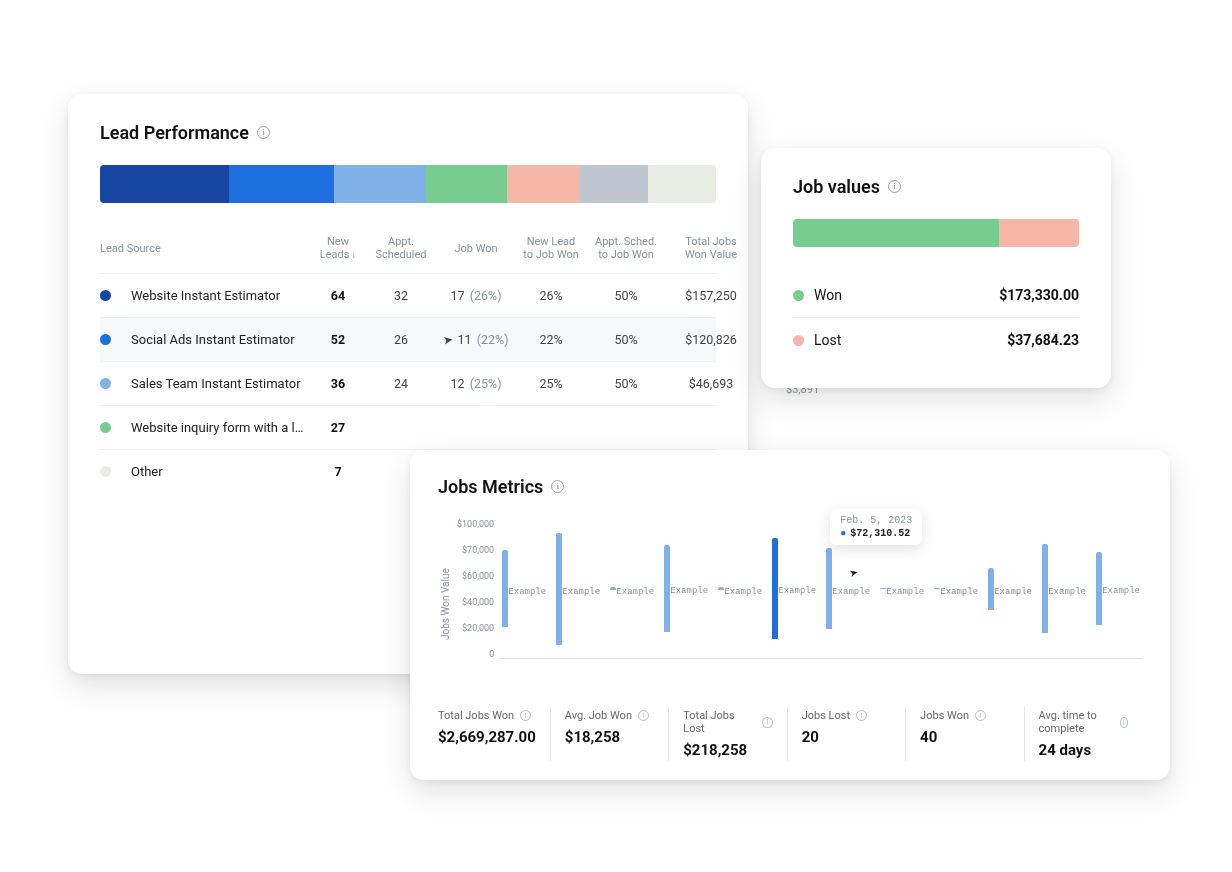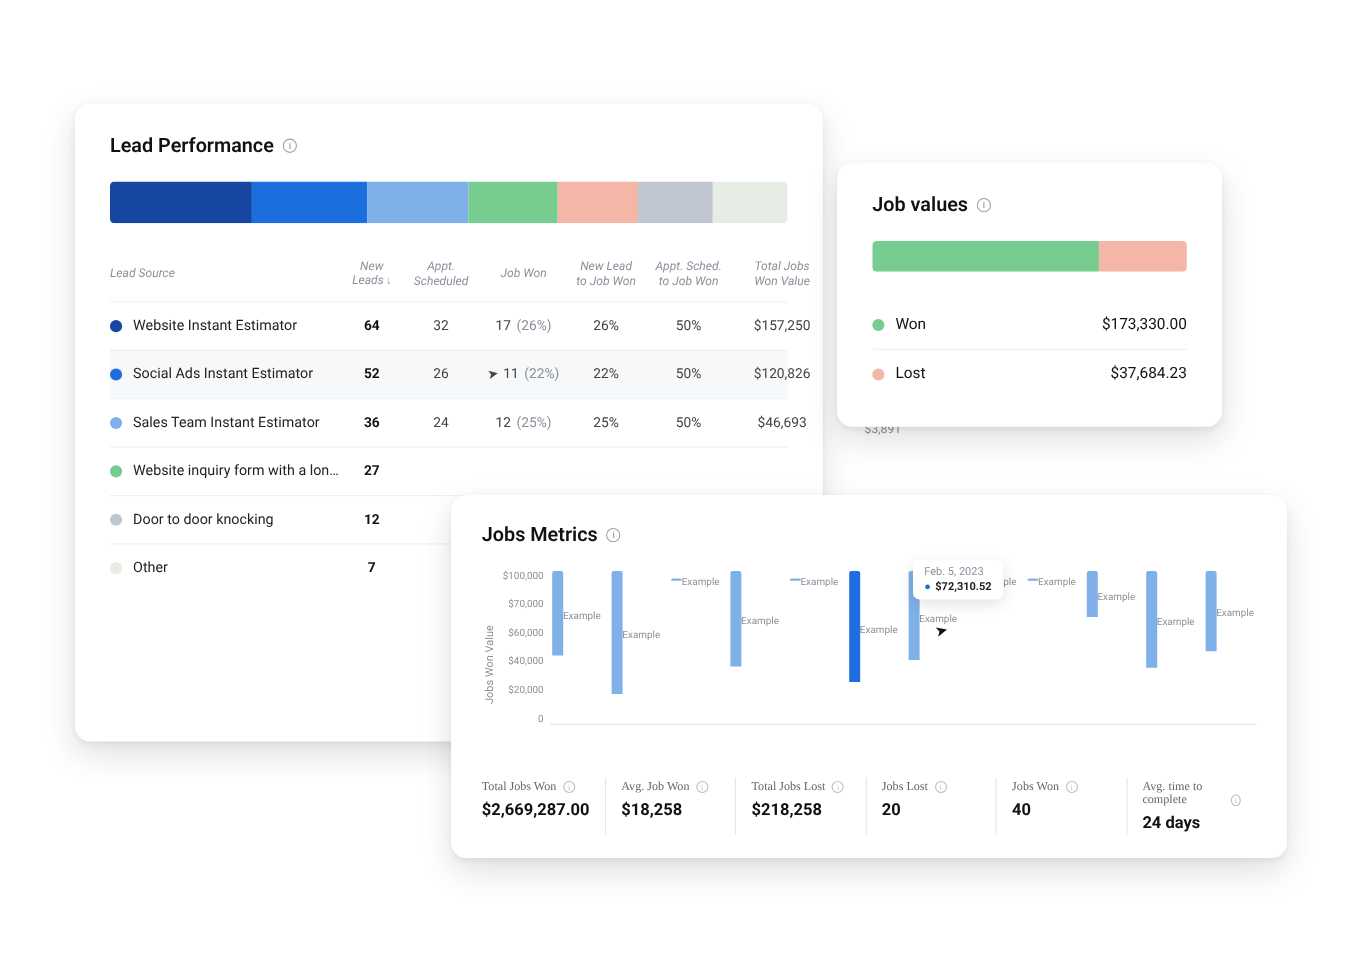--- a/index.html
+++ b/index.html
@@ -55,7 +55,7 @@
     align-items: center;
     gap: 0;
   }
-  .lead-head { color: #8a919b; font-size: 11px; padding: 4px 0 12px; font-style: italic; }
+  .lead-head { color: #8a919b; font-size: 11px; padding: 4px 0 12px; }
   .lead-head > div { line-height: 1.2; text-align: center; }
   .lead-head > div:first-child { text-align: left; }
   .lead-row {

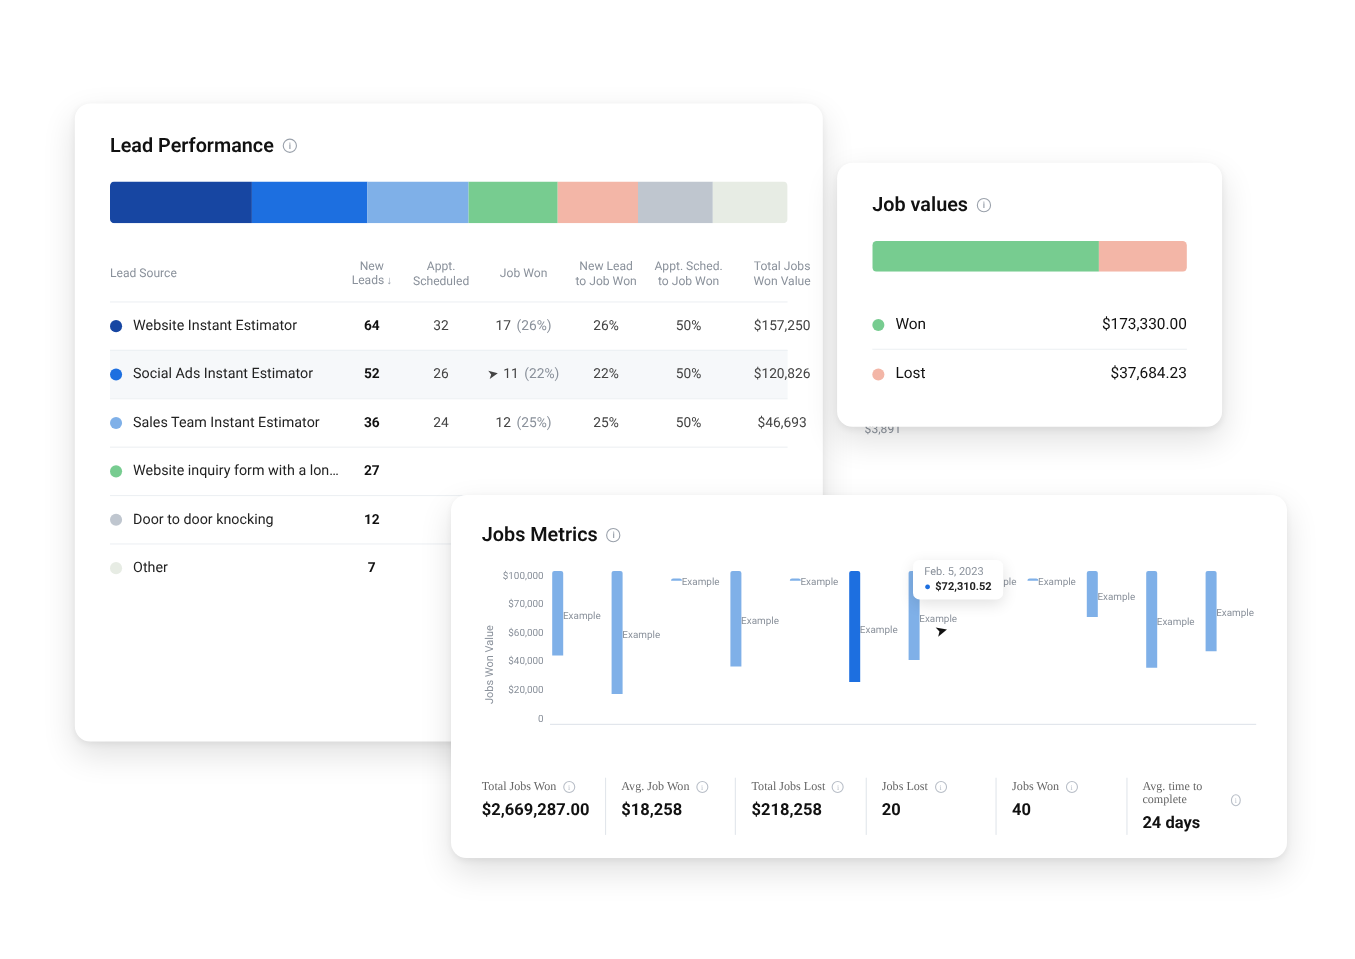--- a/index.html
+++ b/index.html
@@ -64,7 +64,7 @@
   }
   .lead-row.hover { background: #f6f8fa; }
   .lead-row > div { text-align: center; font-size: 12.5px; color: #444; }
-  .lead-row > div:first-child { text-align: left; display: flex; align-items: center; gap: 10px; color: #222; font-size: 13px; }
+  .lead-row > div:first-child { text-align: left; display: flex; align-items: center; gap: 20px; color: #222; font-size: 13px; }
   .lead-row .bold { font-weight: 700; color: #111; }
   .dot { width: 11px; height: 11px; border-radius: 50%; flex-shrink: 0; }
   .pct { color: #8a919b; margin-left: 2px; }

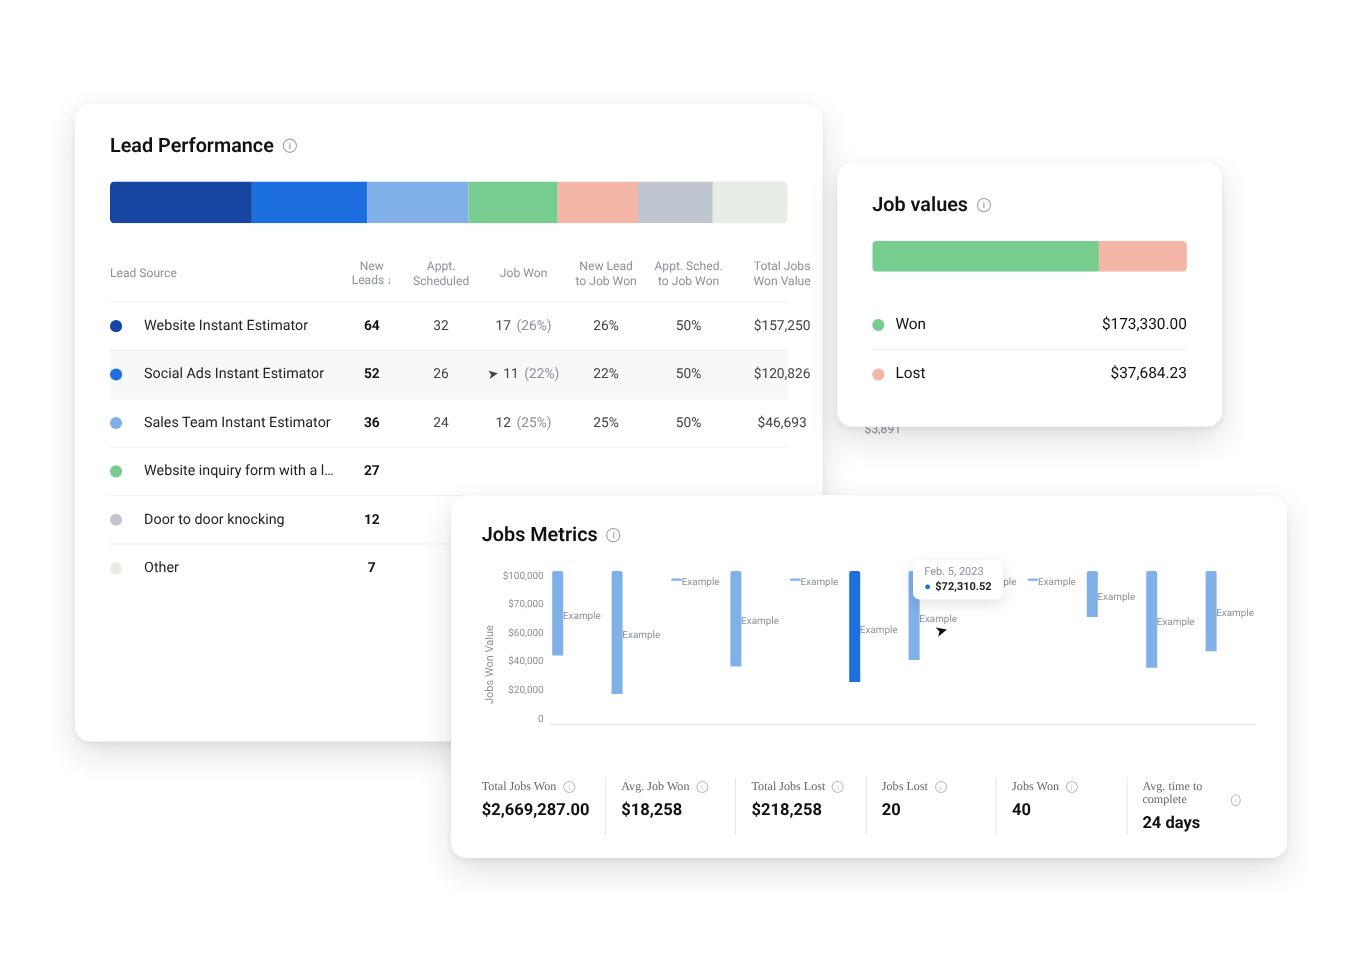--- a/index.html
+++ b/index.html
@@ -82,7 +82,7 @@
   }
   .jv-row:first-of-type { border-top: none; }
   .jv-left { display:flex; align-items:center; gap:10px; }
-  .jv-val { font-weight: 400; }
+  .jv-val { font-weight: 700; }
 
   
   #metrics-card {

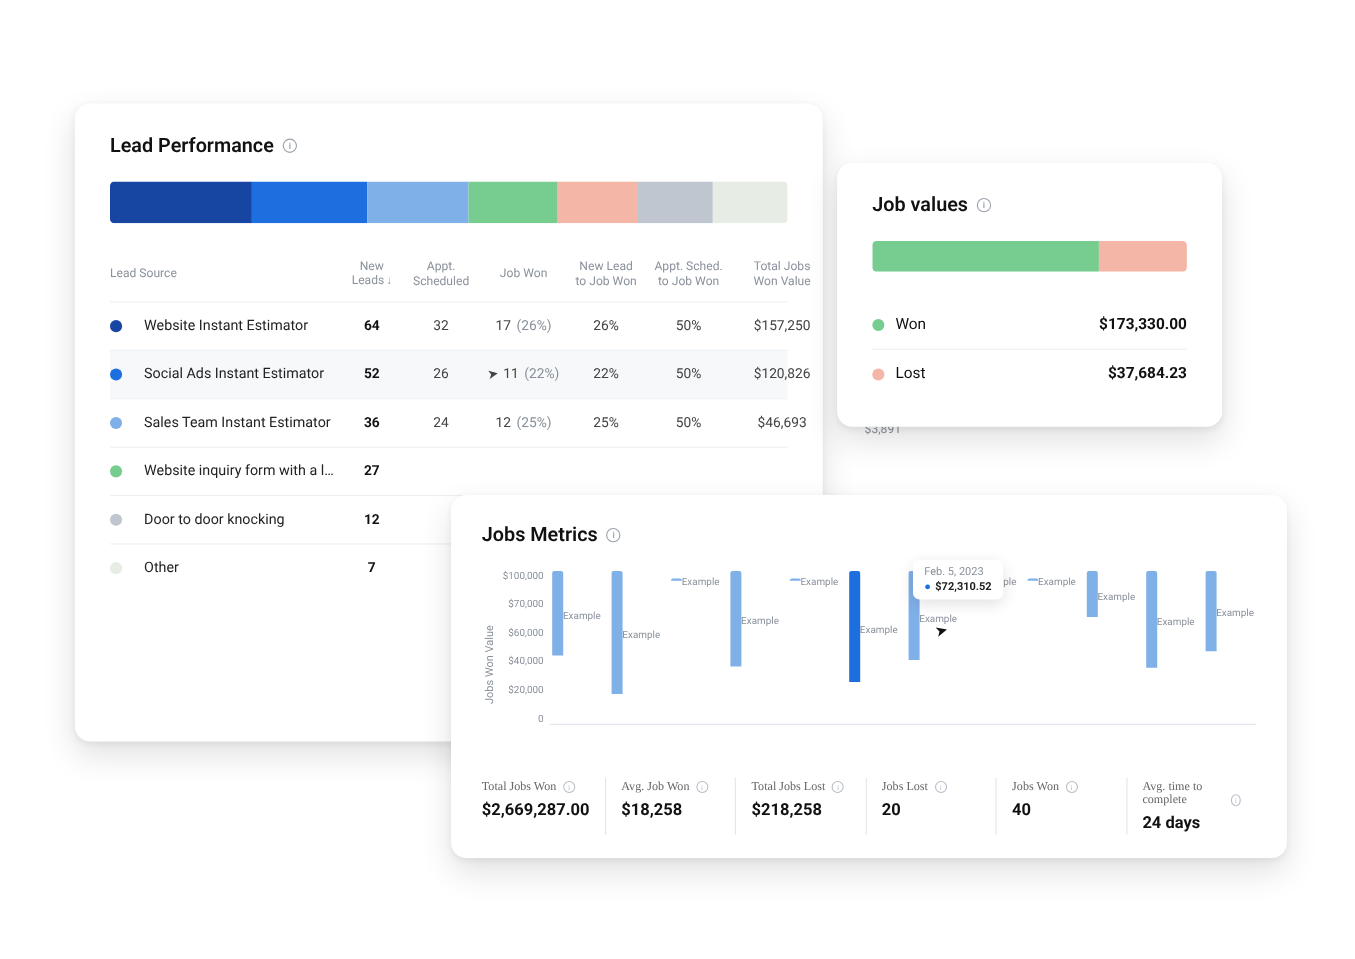--- a/index.html
+++ b/index.html
@@ -224,18 +224,6 @@
         </div>
         <div class="lead-row">
           <div>
-            <span class="dot" style="background: rgb(191, 198, 207);"></span>
-            <span class="lead-name">Door to door knocking</span>
-          </div>
-          <div><span class="bold">12</span></div>
-          <div></div>
-          <div></div>
-          <div></div>
-          <div></div>
-          <div></div>
-        </div>
-        <div class="lead-row">
-          <div>
             <span class="dot" style="background: rgb(231, 236, 228);"></span>
             <span class="lead-name">Other</span>
           </div>

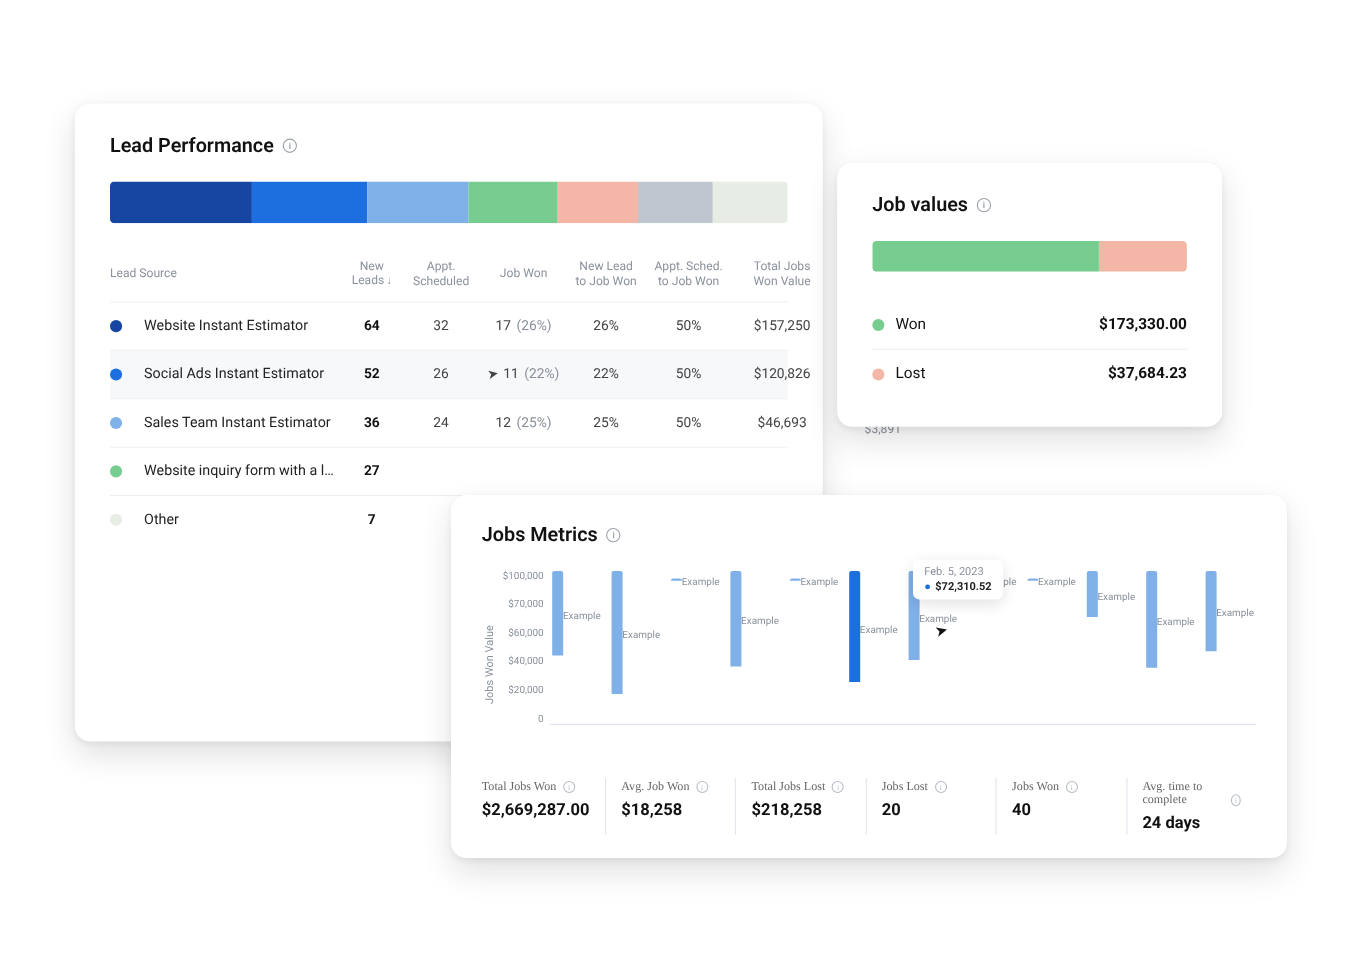--- a/index.html
+++ b/index.html
@@ -102,7 +102,7 @@
   .bars {
     flex: 1; position: relative; height: 140px;
     border-bottom: 1px solid #dfe4ea;
-    display: flex; align-items: flex-start; gap: 10px; padding: 0 2px;
+    display: flex; align-items: center; gap: 10px; padding: 0 2px; font-family: Liberation Mono, monospace;
   }
   .bar-col { flex: 1; display: flex; flex-direction: row; align-items: center; }
   .bar { width: 68%; background: #7fb0e8; border-radius: 2px 2px 0 0; }

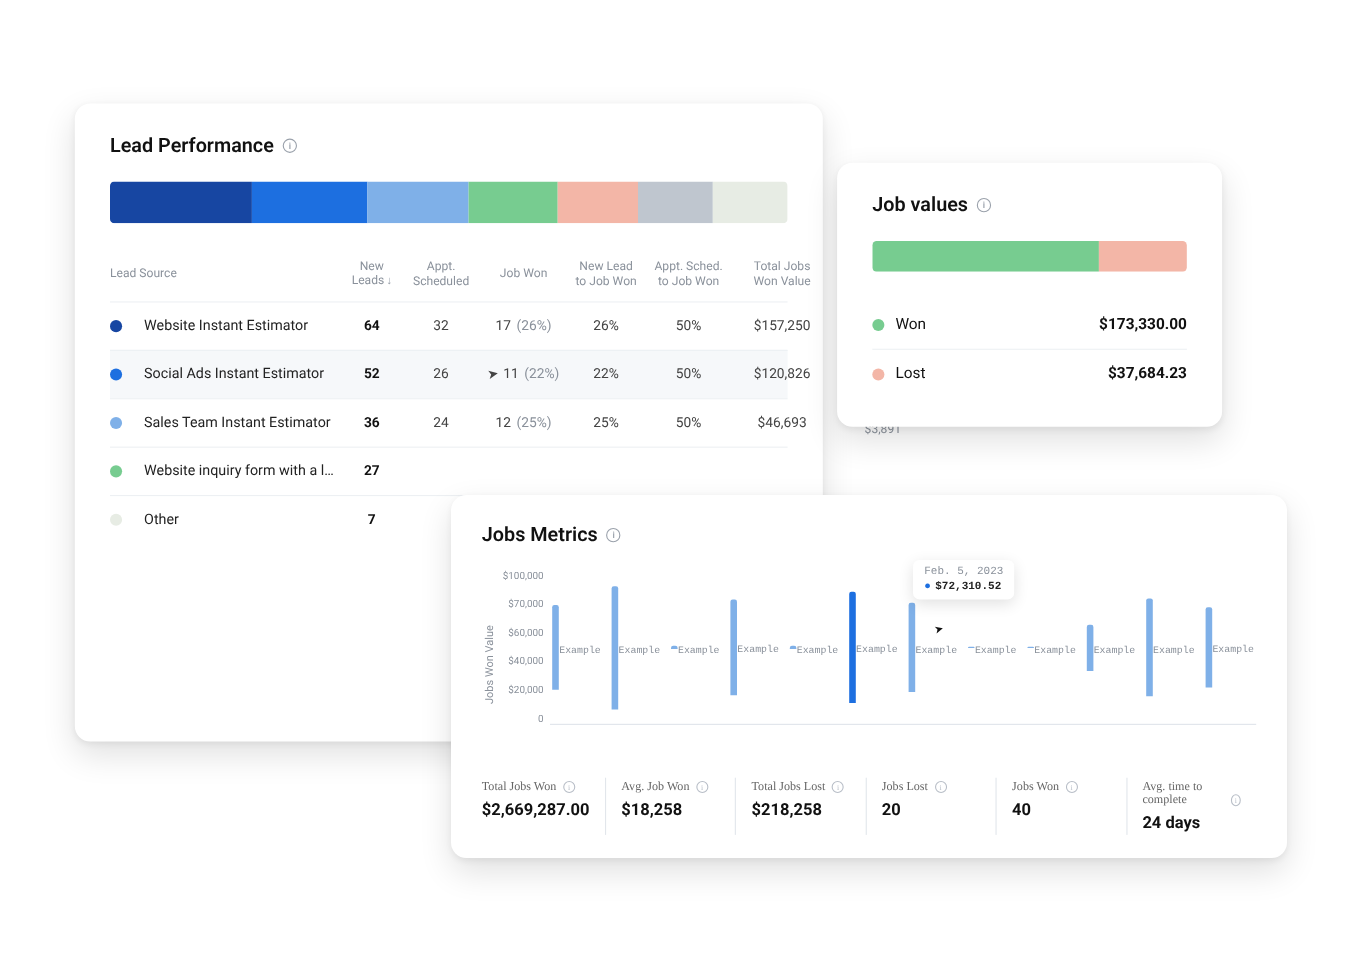--- a/index.html
+++ b/index.html
@@ -127,7 +127,7 @@
     flex: 1; border-left: 1px solid #e2e6eb; padding: 2px 14px;
   }
   .sum-col:first-child { border-left: none; padding-left: 0; }
-  .sum-label { font-size: 11px; color: #666; display:flex; align-items:flex-end; gap:6px; margin-bottom:6px;font-family:Liberation Serif, serif;}
+  .sum-label { font-size: 11px; color: #666; display:flex; align-items:center; gap:6px; margin-bottom:6px;}
   .sum-val { font-size: 15px; font-weight: 700; }
 
   

